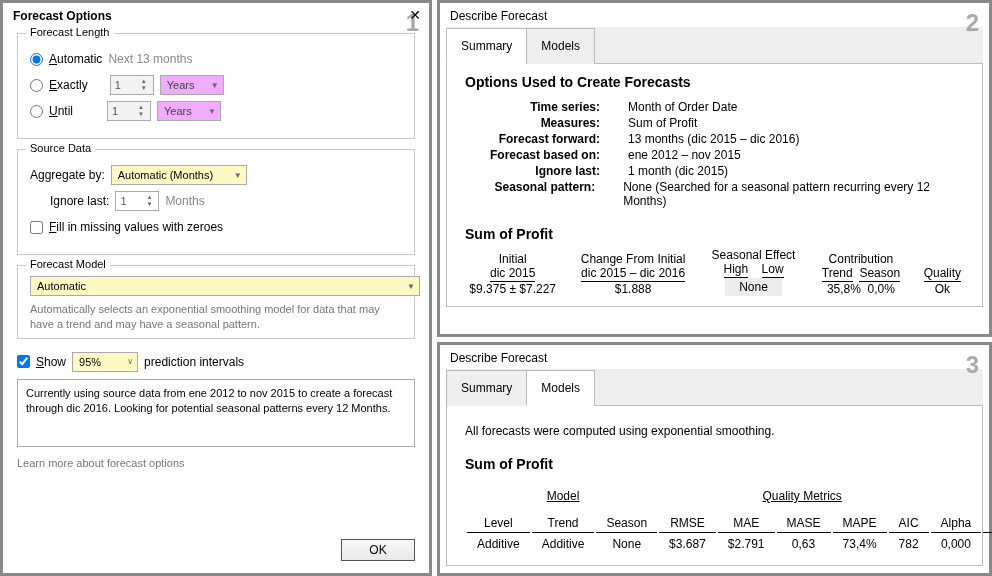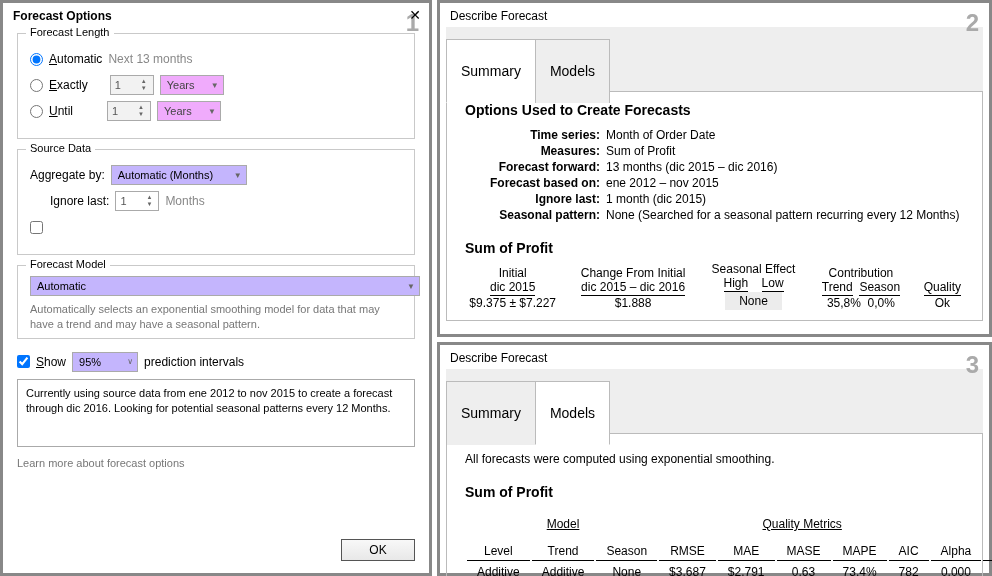--- a/index.html
+++ b/index.html
@@ -85,8 +85,8 @@
 .desc-title { padding: 6px 10px 4px; font-size: 12px; font-weight: 400;}
 .tabs { display: flex; border-bottom: 1px solid #bbb; margin: 0 6px; background: #eee;}
 .tab {
-  padding: 23px 14px; border: 1px solid #bbb; border-bottom: none;
-  background: #eee; font-size: 14px; position: relative; top: 12px;
+  padding: 10px 14px; border: 1px solid #bbb; border-bottom: none;
+  background: #eee; font-size: 12px; position: relative; top: 1px;
   margin-right: -1px;
 }
 .tab.active { background: #fff; border-bottom: 1px solid #fff; }

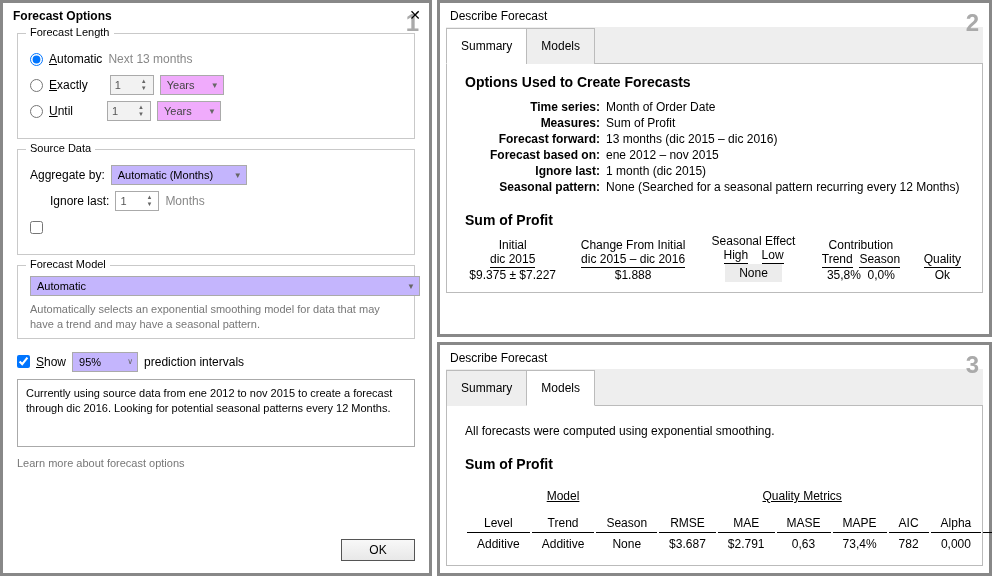--- a/index.html
+++ b/index.html
@@ -92,7 +92,7 @@
 .tab.active { background: #fff; border-bottom: 1px solid #fff; }
 .content { padding: 10px 18px; border: 1px solid #bbb; border-top:none; margin: 0 6px;}
 .h1 { font-weight: 700; font-size: 14px; margin-bottom: 10px; }
-.kv { display: flex; margin: 2px 0; font-size: 12px; }
+.kv { display: flex; margin: 2px 0; font-size: 12px; gap: 22px; }
 .kv .k { width: 135px; text-align: right; font-weight: 700; margin-right: 6px;}
 .section-title { font-weight: 700; font-size: 14px; margin: 18px 0 6px; }
 .mini-table { font-size: 12px; }

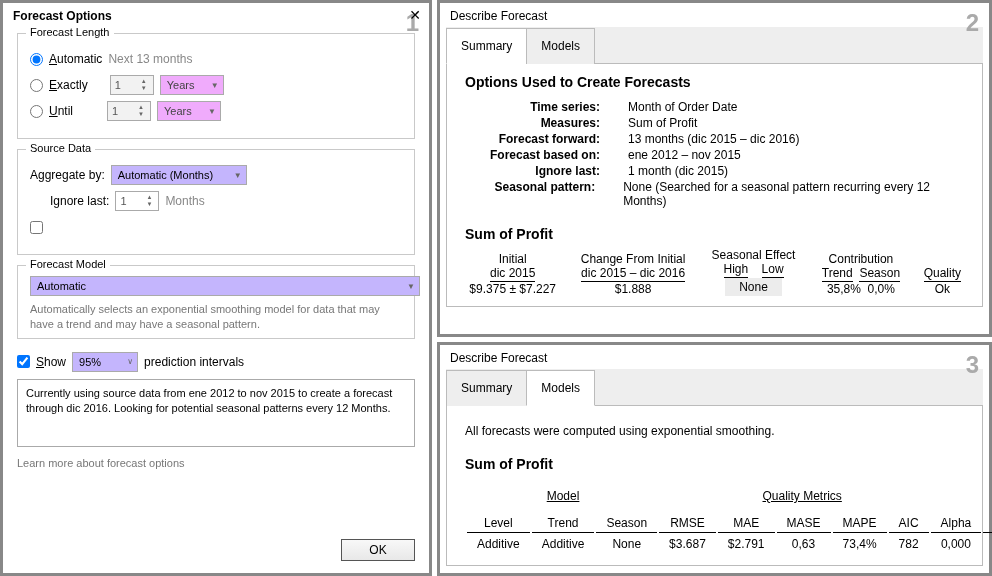--- a/index.html
+++ b/index.html
@@ -67,7 +67,7 @@
   position: relative;
 }
 .dropdown .caret { position: absolute; right: 4px; font-size: 8px; color: #666;}
-.dropdown.white { background: #c4b5fd; color: #000;}
+.dropdown.white { background: #fef9c3; color: #000;}
 .wide-dd { width: 390px; }
 .helper-text { color: #777; font-size: 11px; margin: 4px 14px; line-height: 1.35;}
 .textbox {

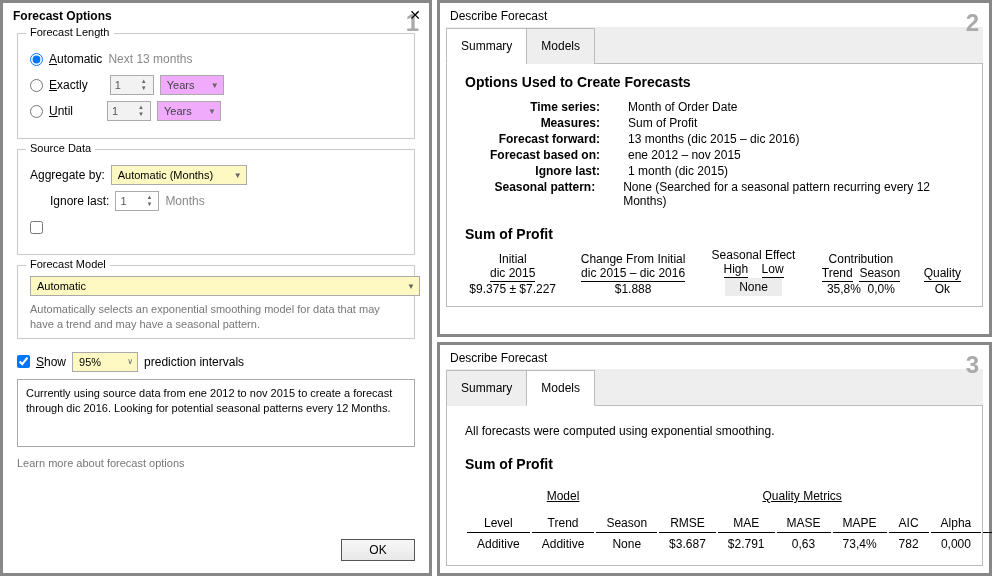--- a/index.html
+++ b/index.html
@@ -170,6 +170,7 @@
     </div>
     <div class="row">
       <input type="checkbox" style="">
+      <span><u>F</u>ill in missing values with zeroes</span>
     </div>
   </div>
 

